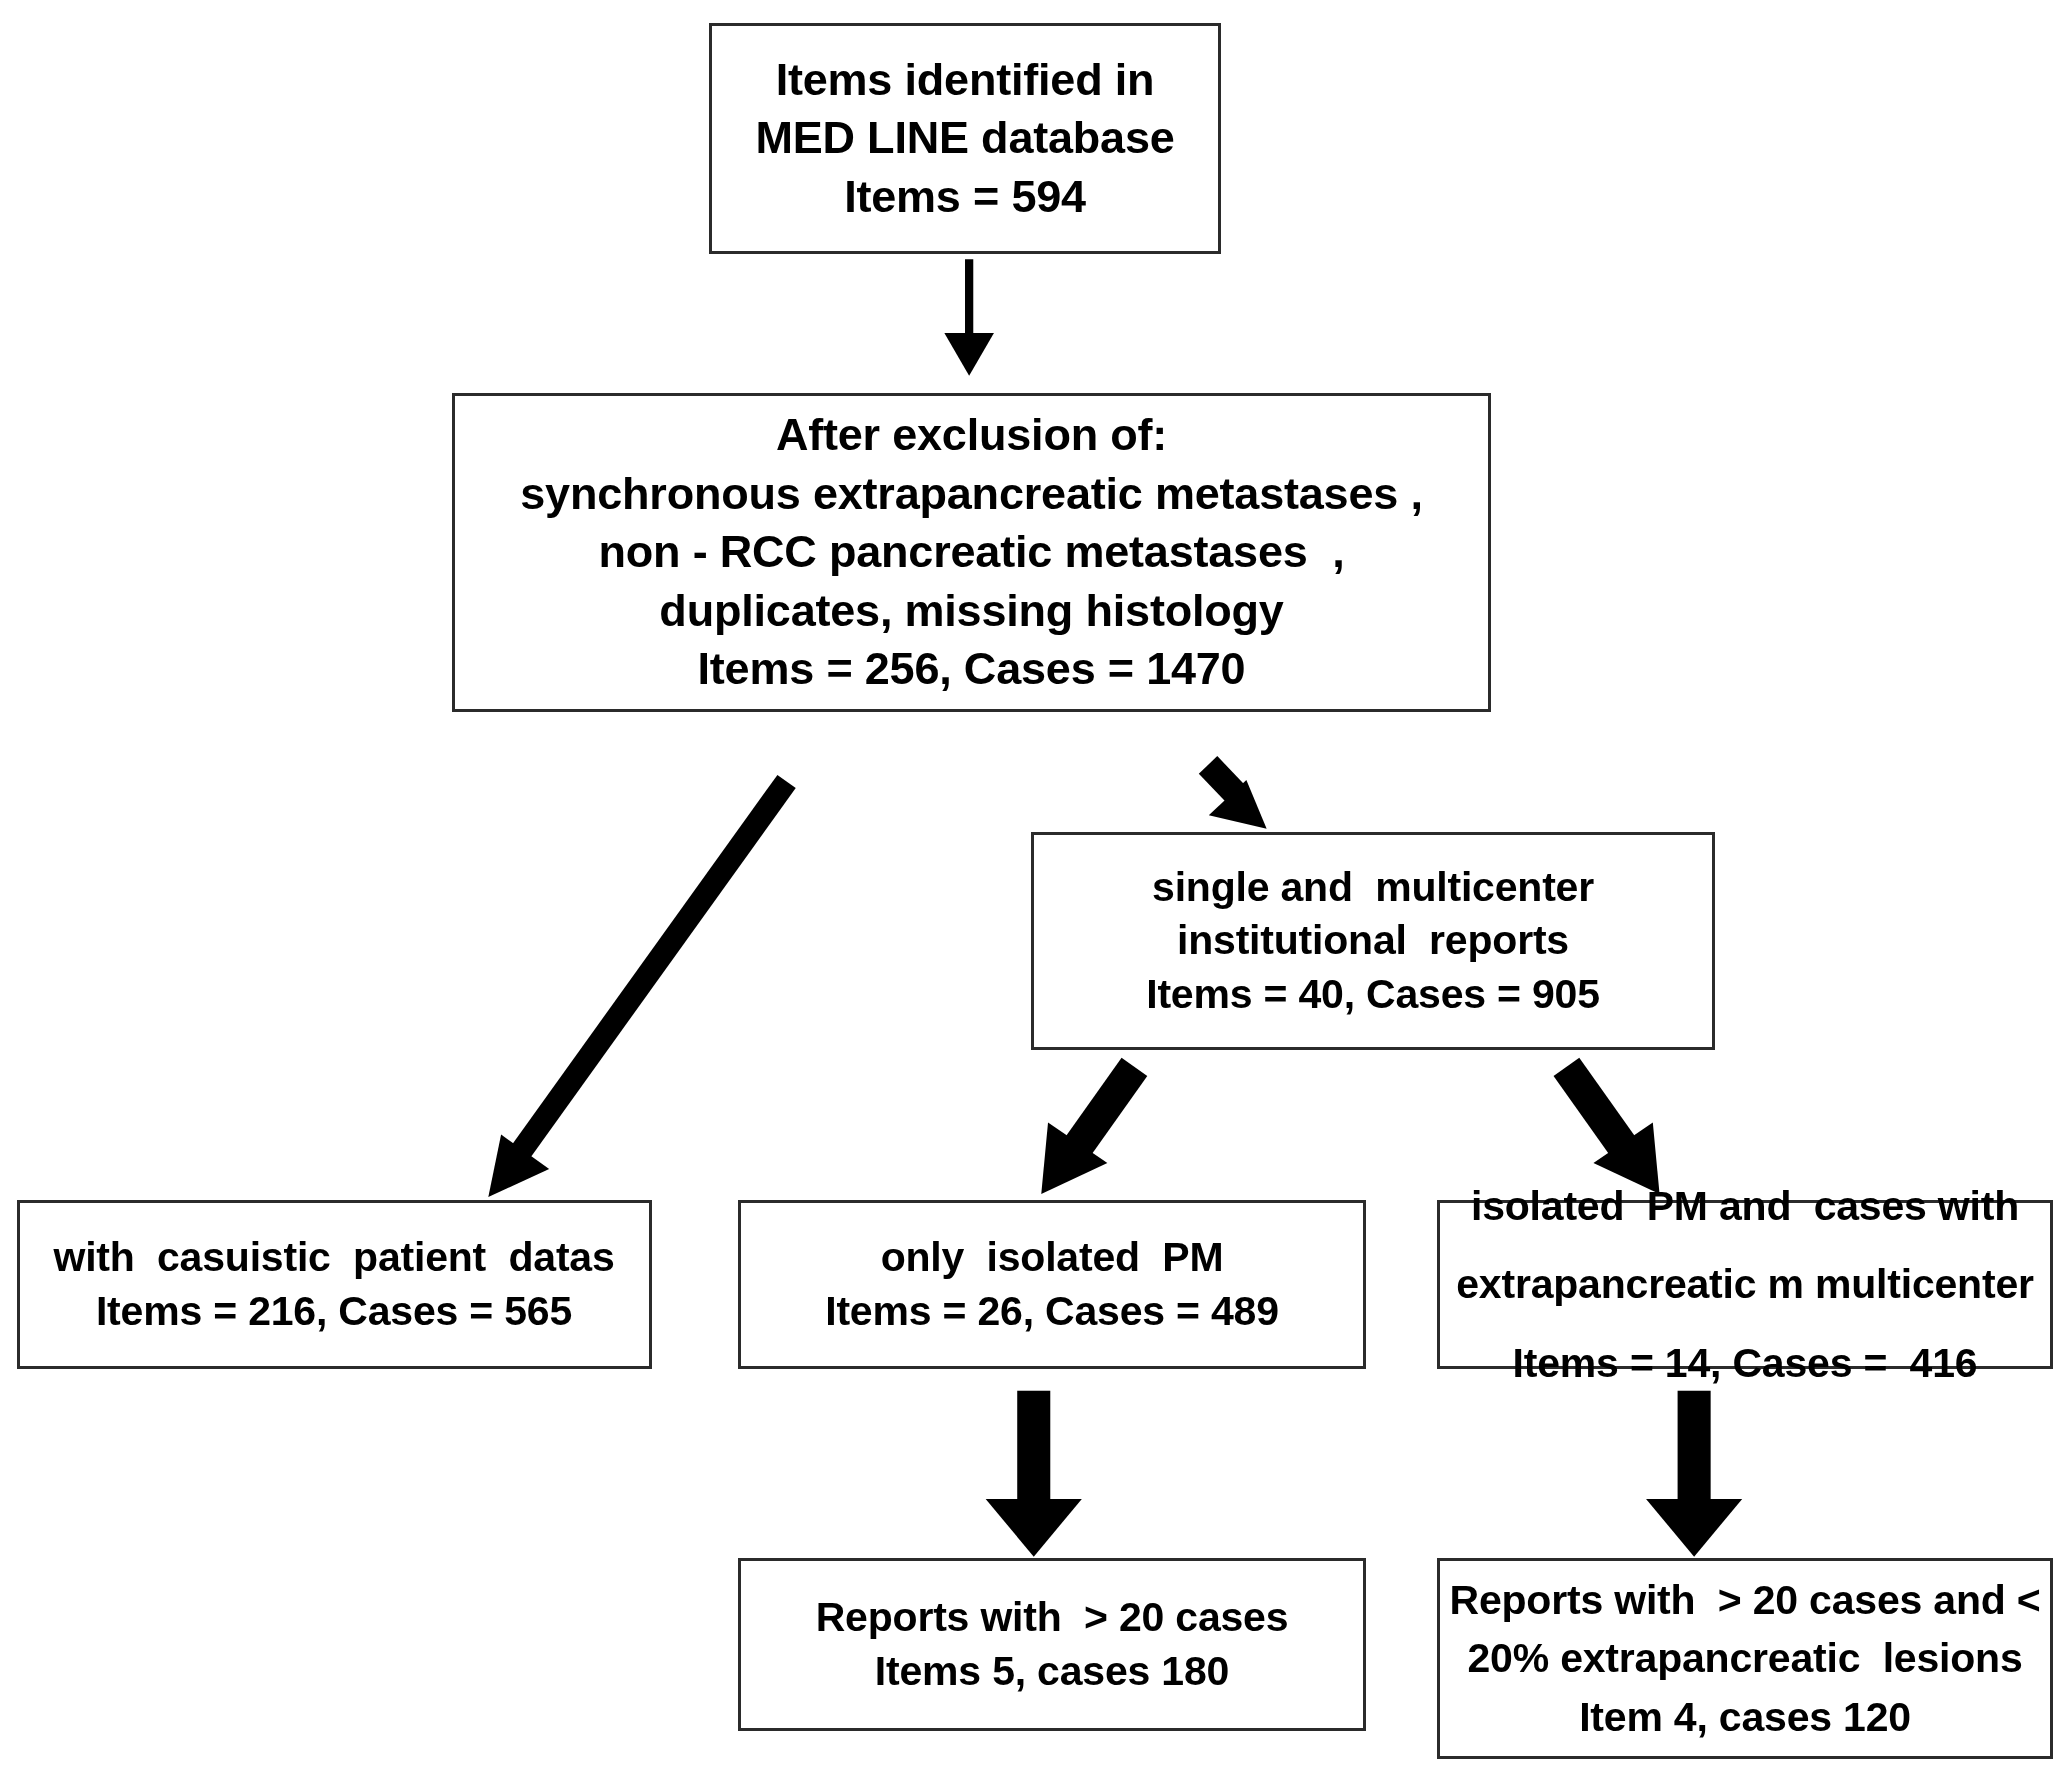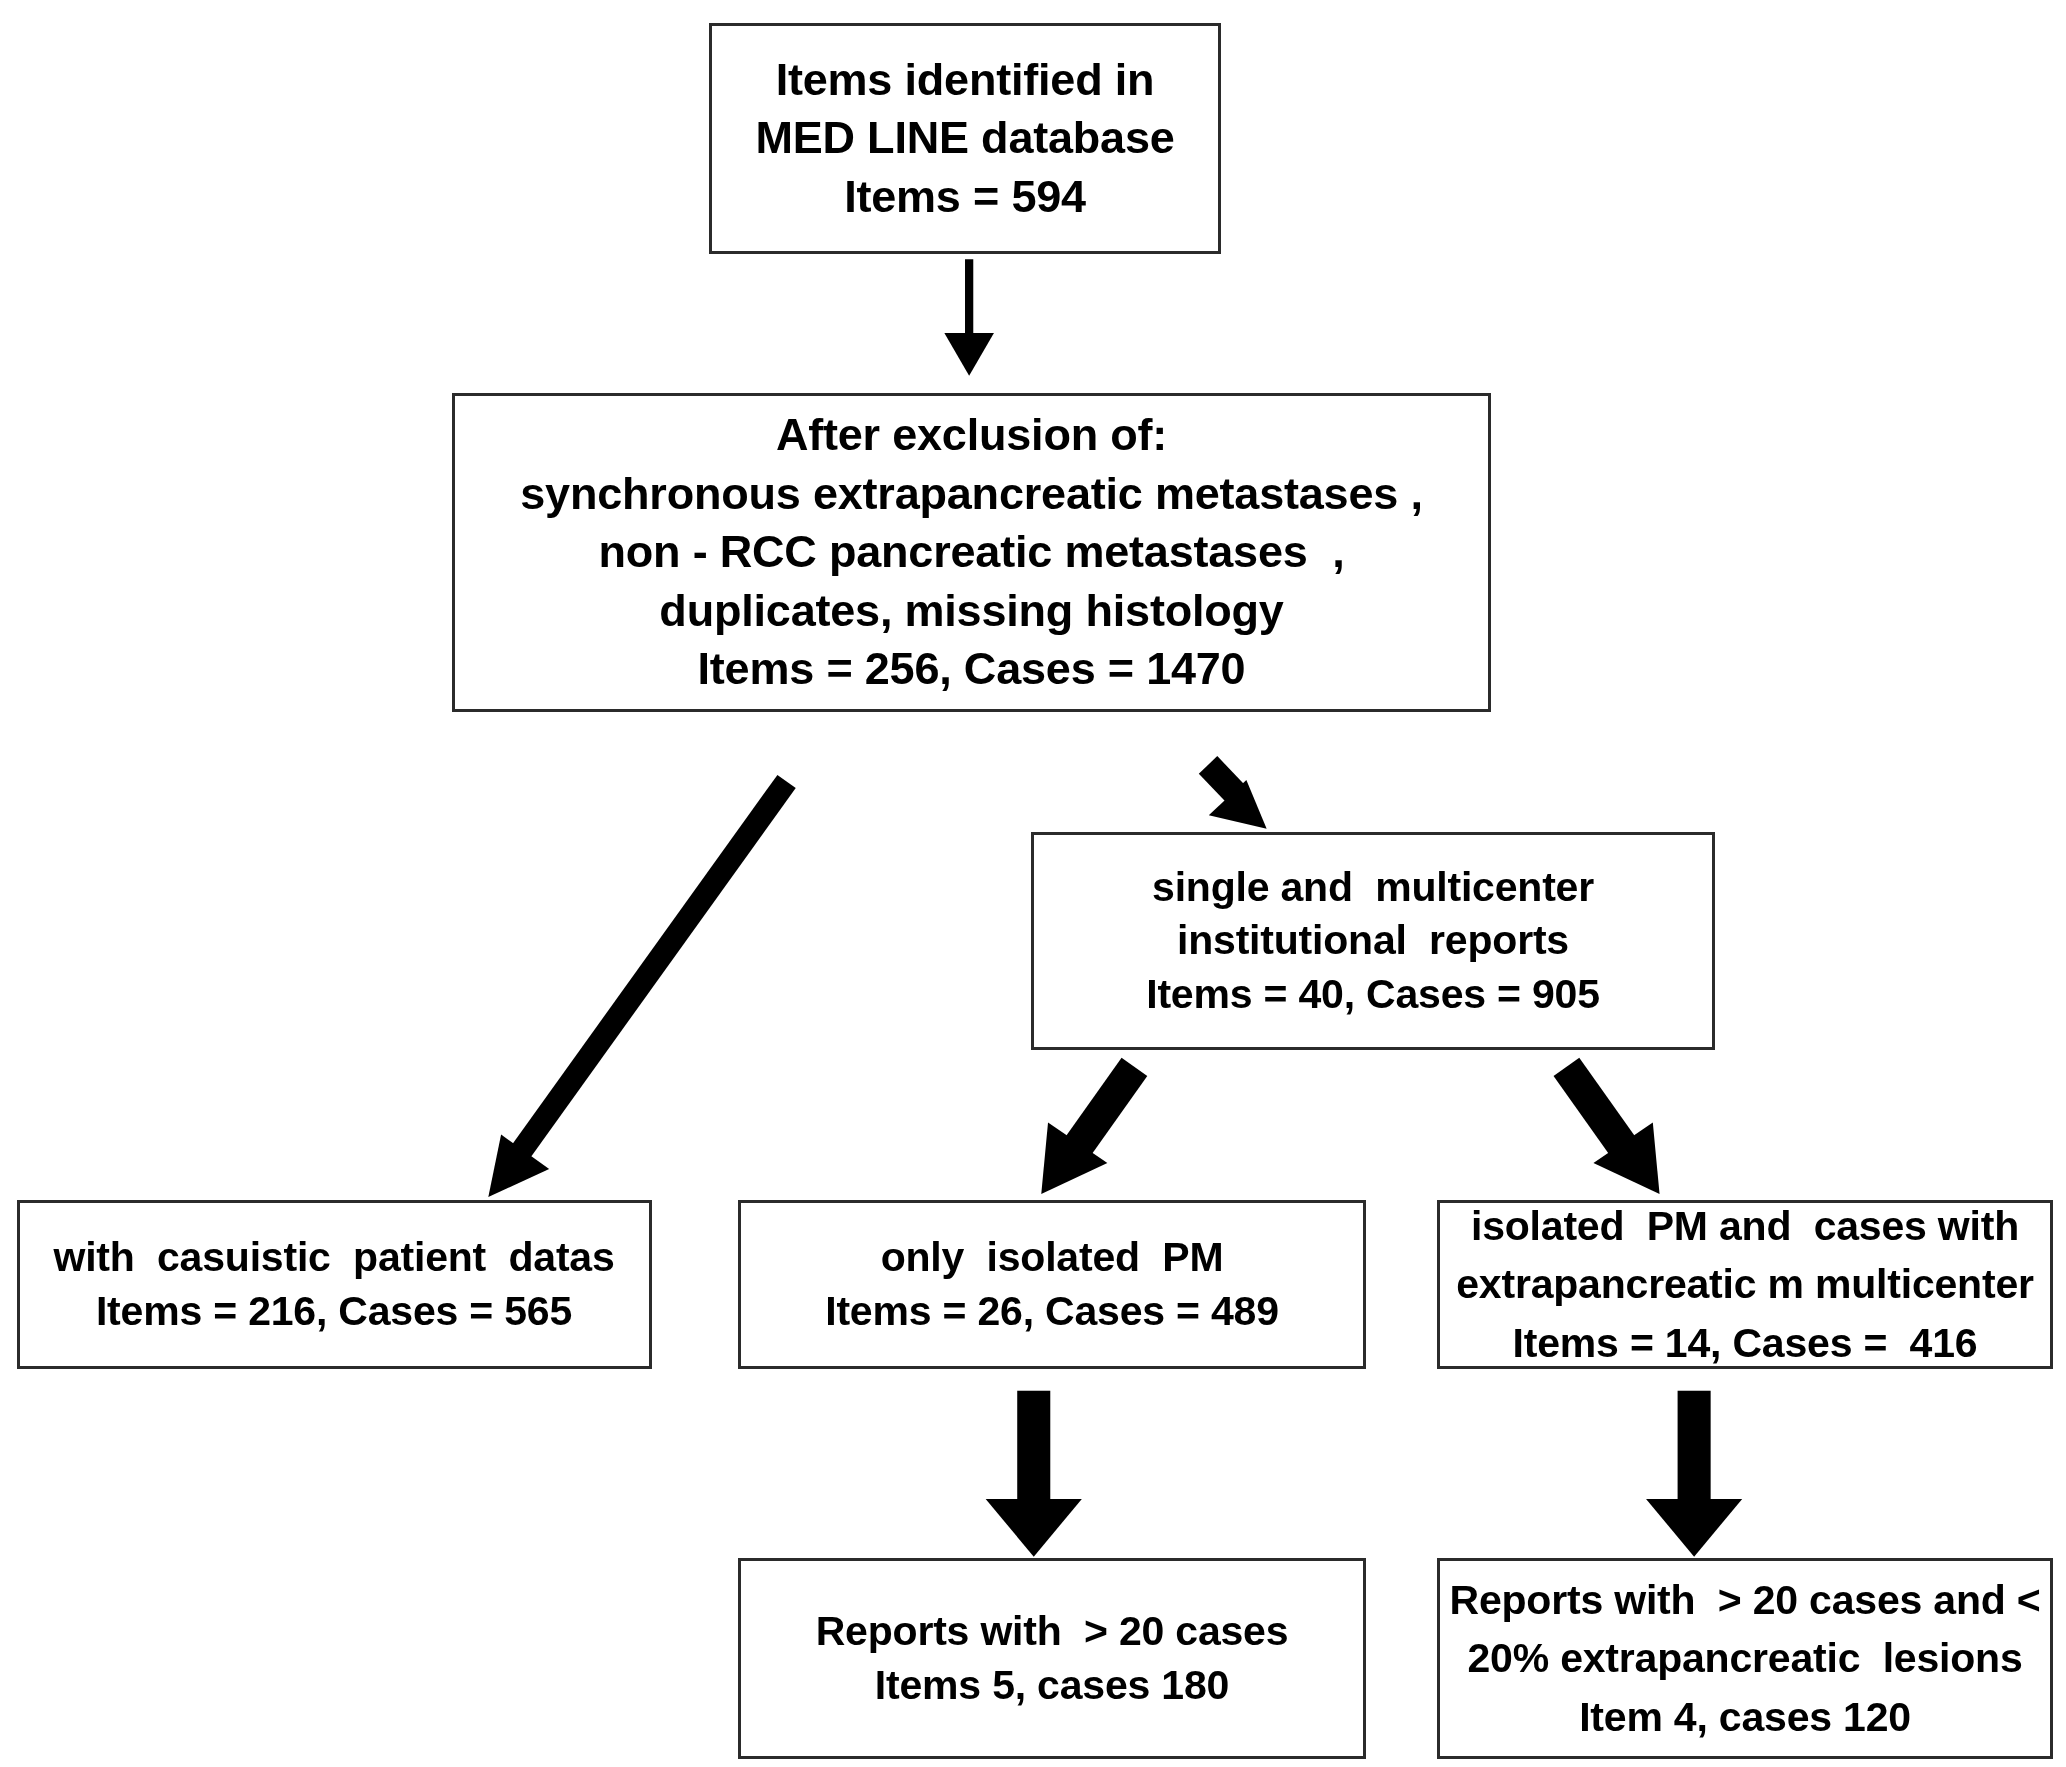--- a/index.html
+++ b/index.html
@@ -43,7 +43,7 @@
   #node-institutional{ left: 1031px; top: 832px; width: 684px;  height: 218px;  font-size: 41px; }
   #node-casuistic    { left: 16.5px;   top: 1200px; width: 635px;  height: 169px;  font-size: 41px; }
   #node-isolated-pm  { left: 738px;  top: 1200px; width: 628px;  height: 169px;  font-size: 41px; }
-  #node-isolated-extra{left: 1437px; top: 1200px; width: 616px;  height: 169px;  font-size: 41px; }
+  #node-isolated-extra{left: 1437px; top: 1200px; width: 616px;  height: 169px;  font-size: 41px; gap: 20px; }
   #node-reports-20   { left: 738px;  top: 1558px; width: 628px;  height: 201px;  font-size: 41px; }
   #node-reports-20-20{ left: 1437px; top: 1558px; width: 616px;  height: 201px;  font-size: 41px; }
 

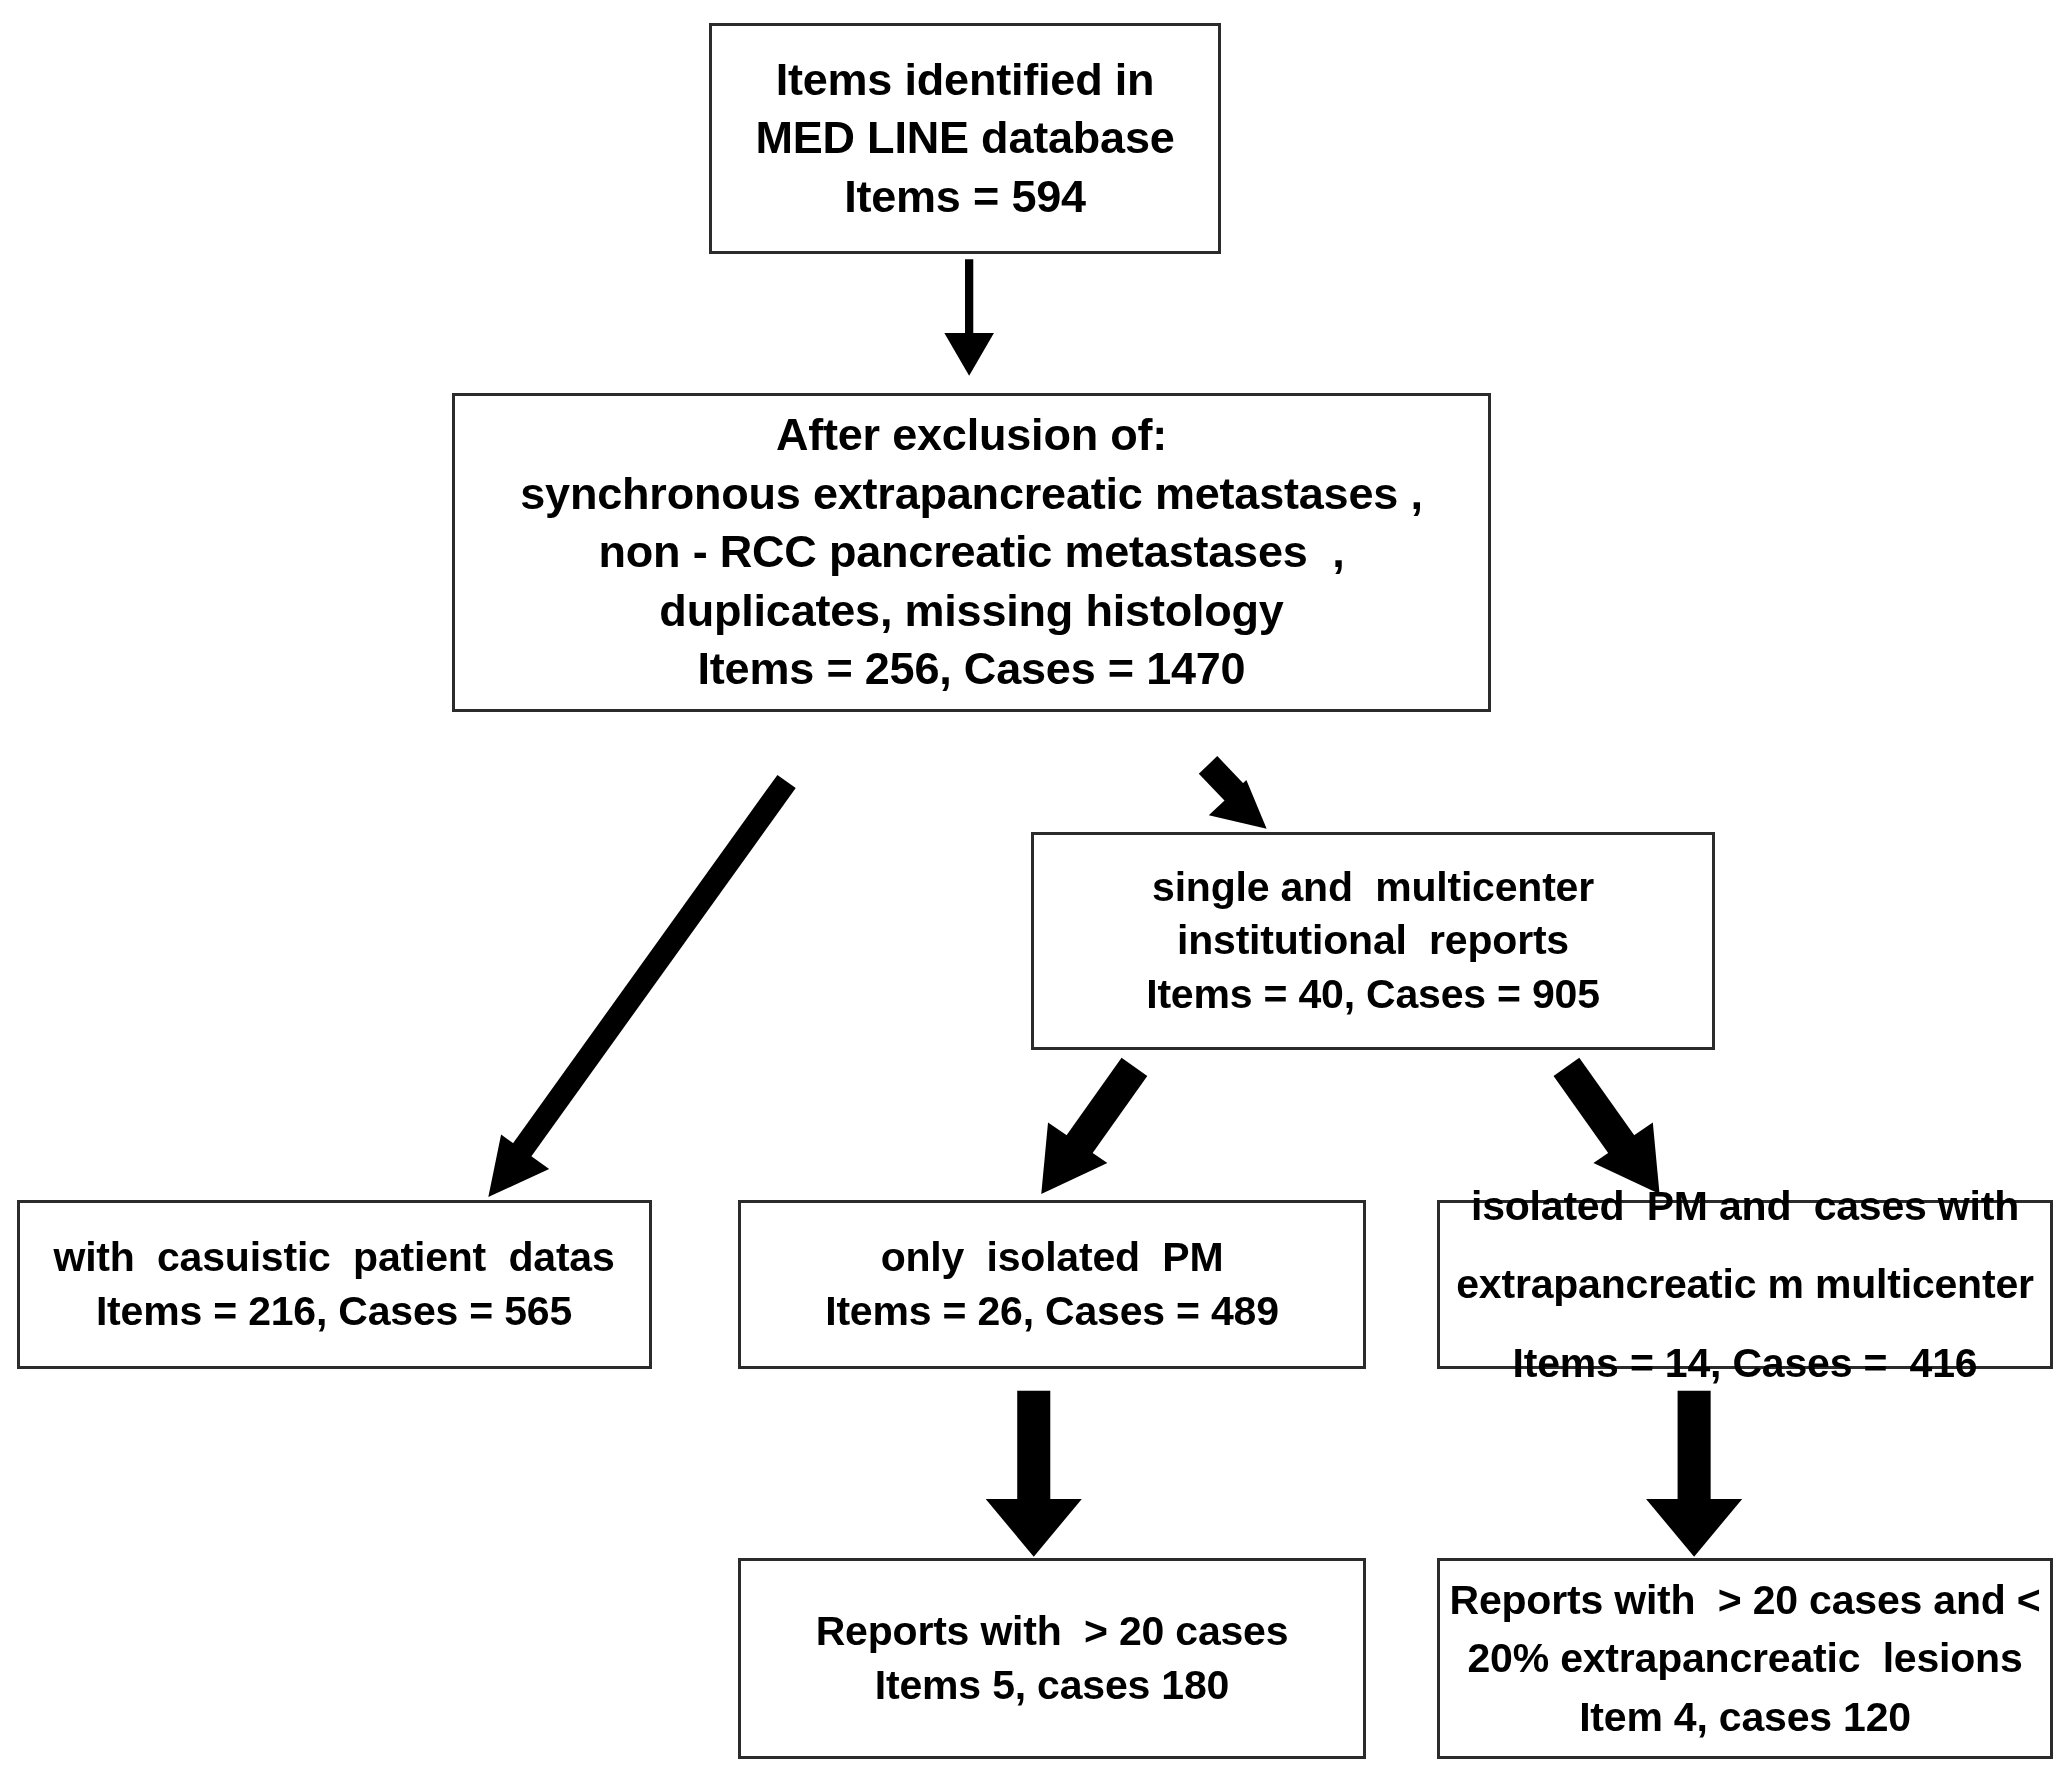--- a/index.html
+++ b/index.html
@@ -44,7 +44,7 @@
   #node-casuistic    { left: 16.5px;   top: 1200px; width: 635px;  height: 169px;  font-size: 41px; }
   #node-isolated-pm  { left: 738px;  top: 1200px; width: 628px;  height: 169px;  font-size: 41px; }
   #node-isolated-extra{left: 1437px; top: 1200px; width: 616px;  height: 169px;  font-size: 41px; gap: 20px; }
-  #node-reports-20   { left: 738px;  top: 1558px; width: 628px;  height: 201px;  font-size: 41px; }
+  #node-reports-20   { left: 738px;  top: 1558px; width: 628px;  height: 173px;  font-size: 41px; }
   #node-reports-20-20{ left: 1437px; top: 1558px; width: 616px;  height: 201px;  font-size: 41px; }
 
   .node#node-institutional { justify-content: center; }

